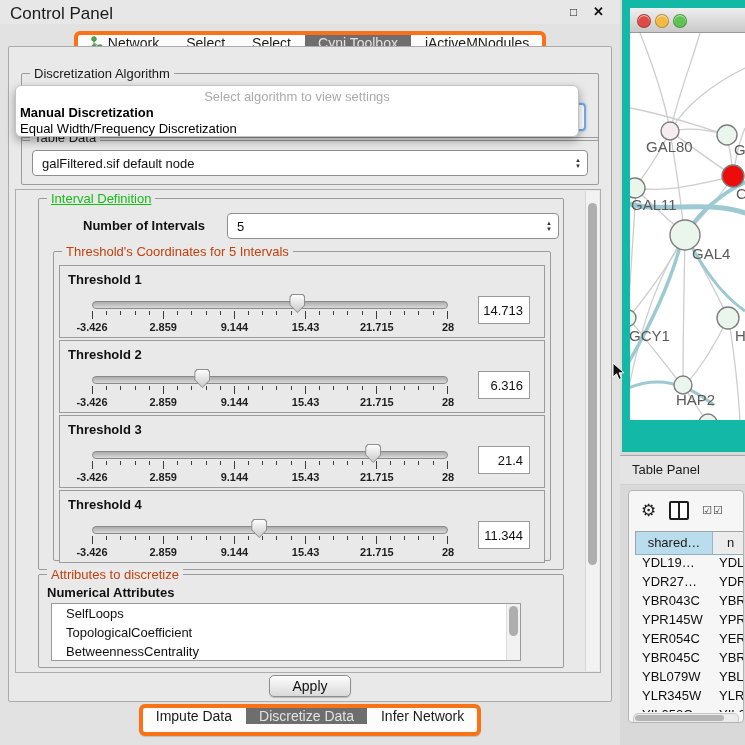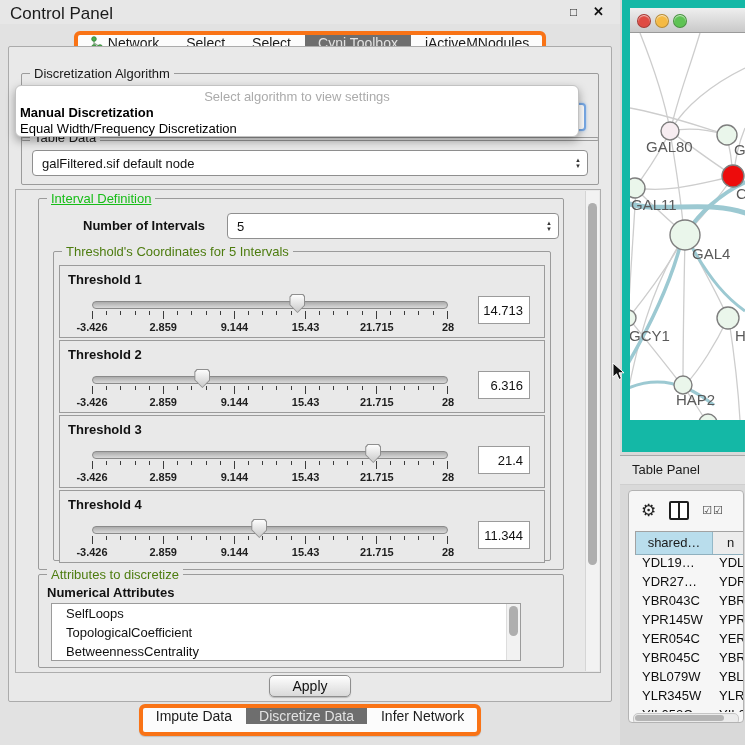--- a/index.html
+++ b/index.html
@@ -32,7 +32,7 @@
   .groupbox{position:absolute;border:1px solid #9B9B9B;border-radius:2px;}
   .groupbox>.gb-title{position:absolute;top:-8px;left:8px;background:#E9E9E9;padding:0 4px;font-size:13px;color:#1A1A1A;}
   .gb-title.green{color:#17BD17;text-decoration:underline;}
-  .gb-title.blue{color:#4d7c0f;}
+  .gb-title.blue{color:#c2410c;}
 
   .combo{position:absolute;background:#FFF;border:1px solid #8F8F8F;border-radius:4px;height:24px;
          display:flex;align-items:center;font-size:13px;color:#111;}

